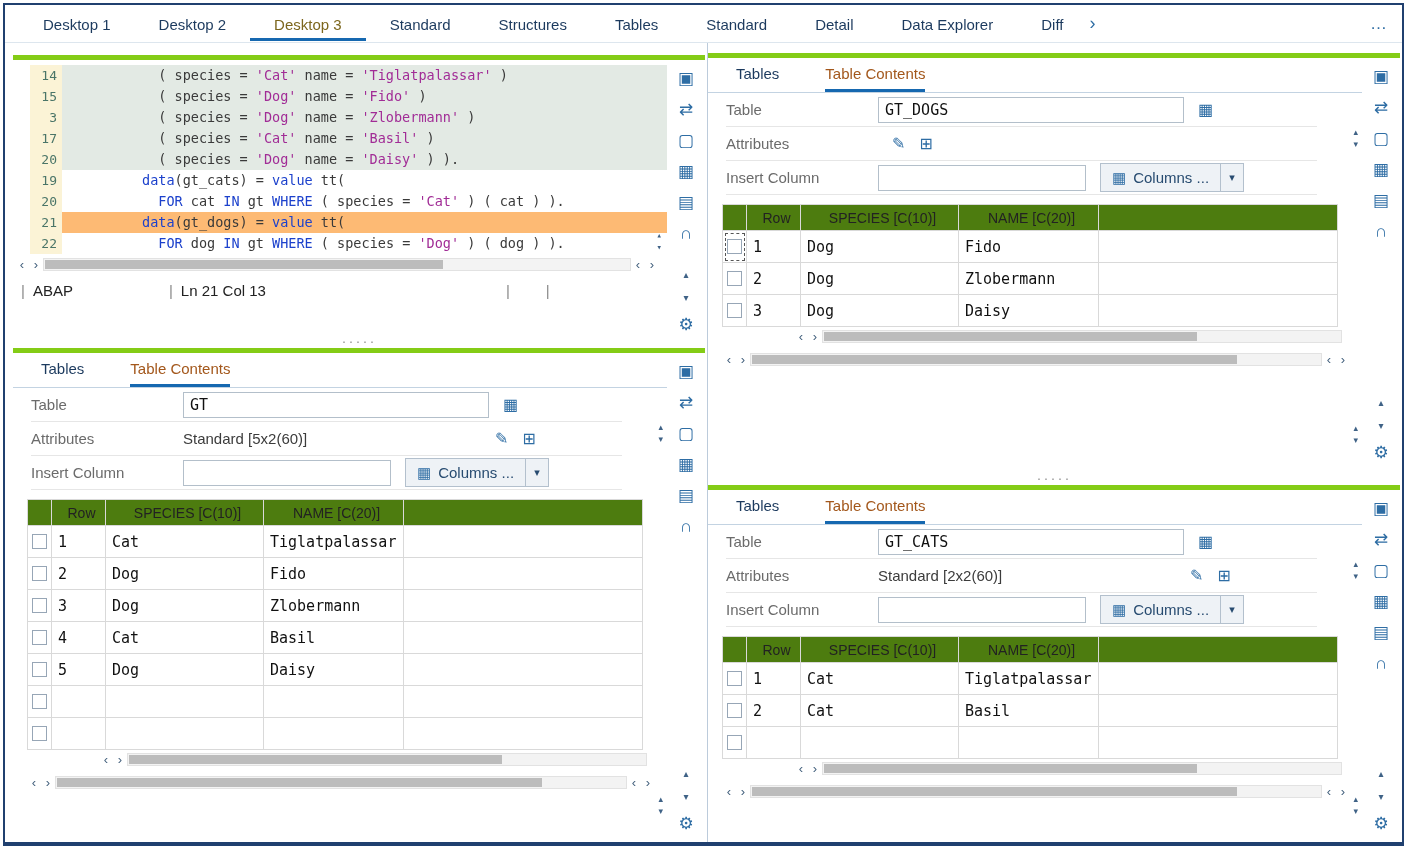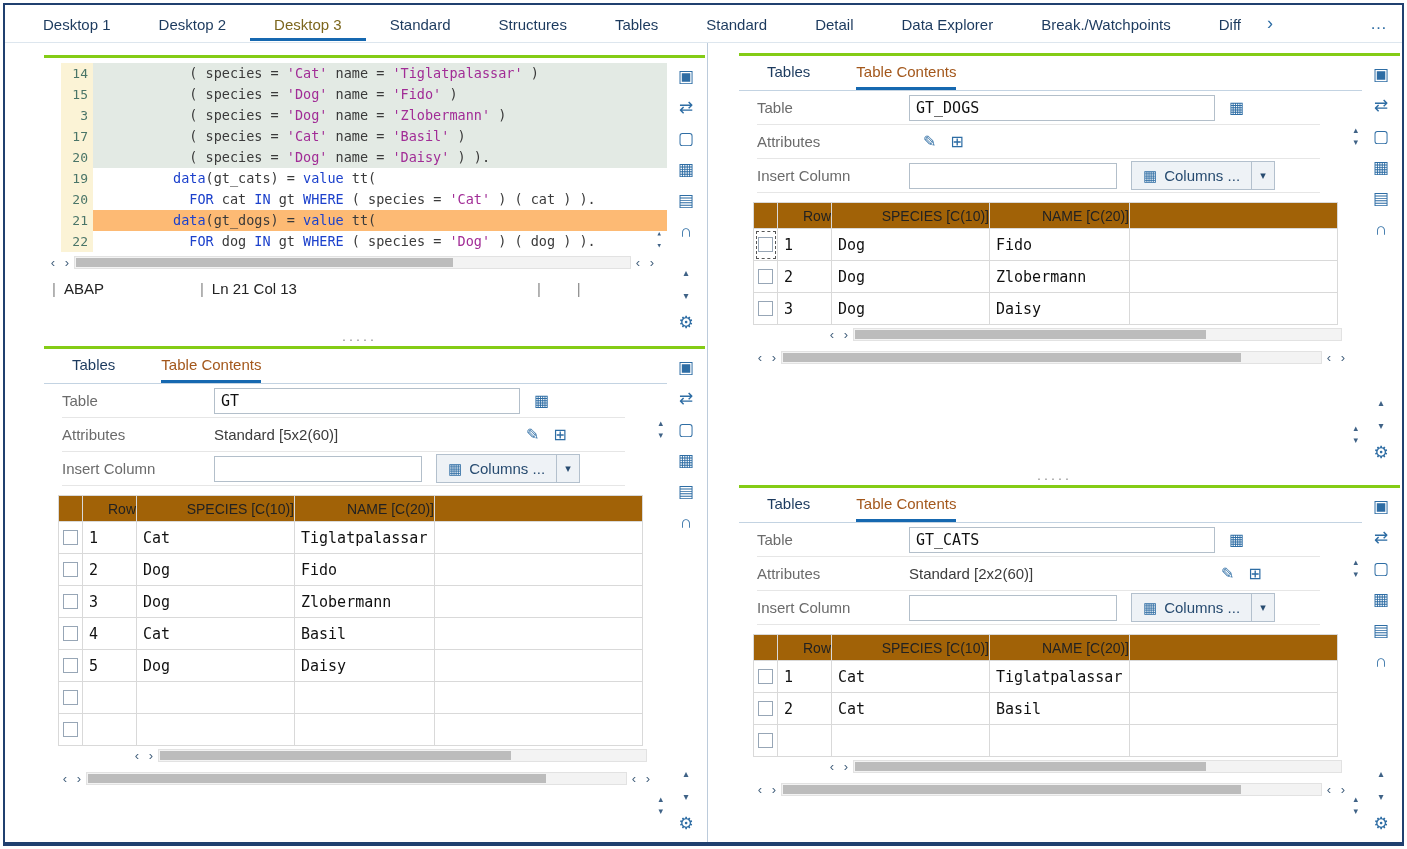--- a/index.html
+++ b/index.html
@@ -113,7 +113,6 @@
       <div class="tab">Standard</div>
       <div class="tab">Detail</div>
       <div class="tab">Data Explorer</div>
-      <div class="tab">Break./Watchpoints</div>
       <div class="tab">Diff</div>
       <span class="tab-chevron">›</span>
       <div class="tab-spacer"></div>

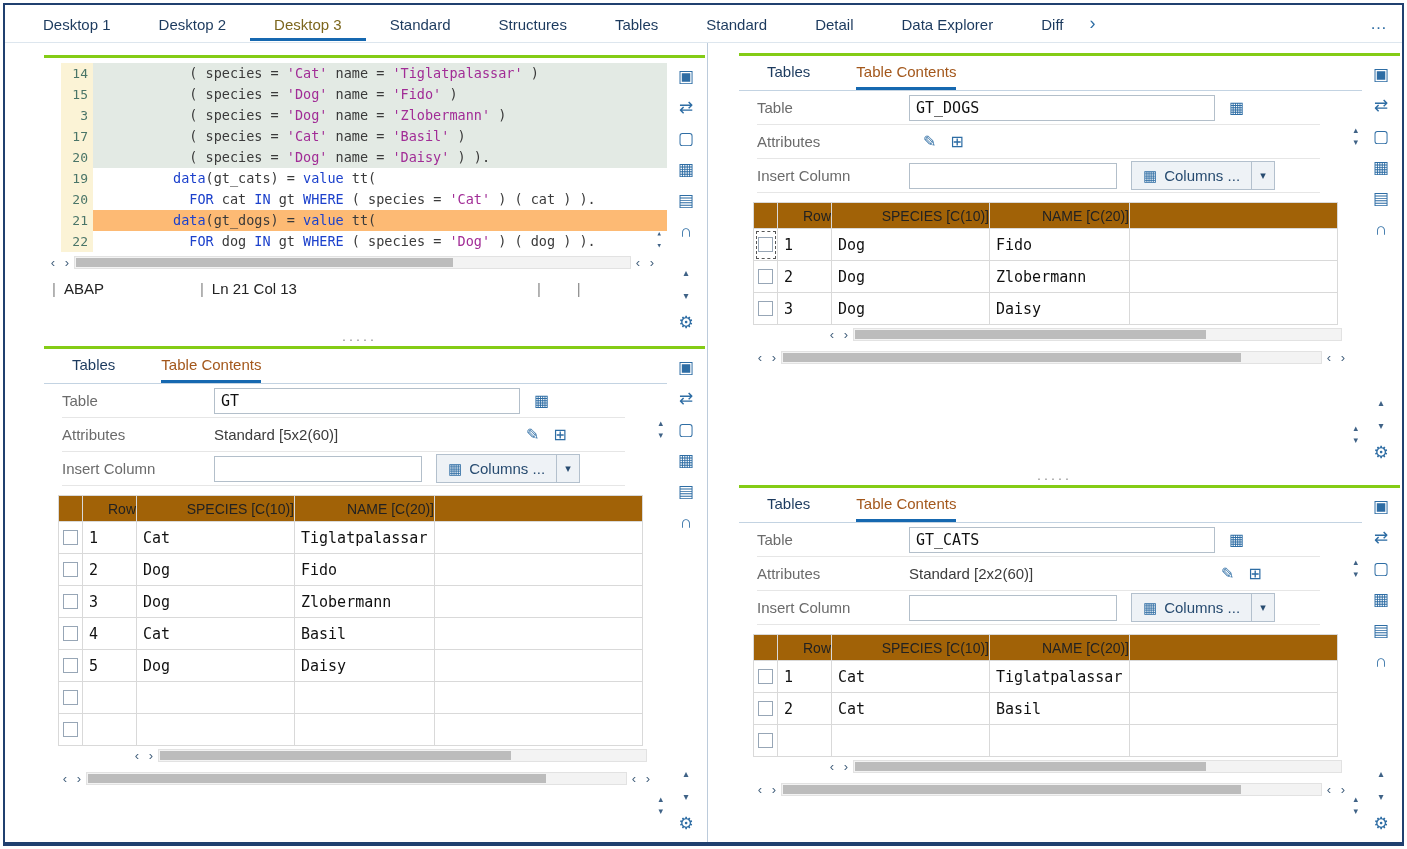--- a/index.html
+++ b/index.html
@@ -20,7 +20,7 @@
   .left-pane{flex:0 0 702px;display:flex;flex-direction:column;padding:12px 2px 2px 8px;min-height:0;box-sizing:border-box;}
   .right-pane{flex:1;display:flex;flex-direction:column;border-left:1px solid #bccbdb;padding:10px 2px 2px 0;min-height:0;min-width:0;}
 
-  .panel{border-top:3px solid #84cc16;margin-left:31px;}
+  .panel{border-top:5px solid #84cc16;}
   .splitter{height:16px;display:flex;align-items:center;justify-content:center;color:#9a9a9a;
             font-size:15px;letter-spacing:2px;flex:0 0 auto;}
 

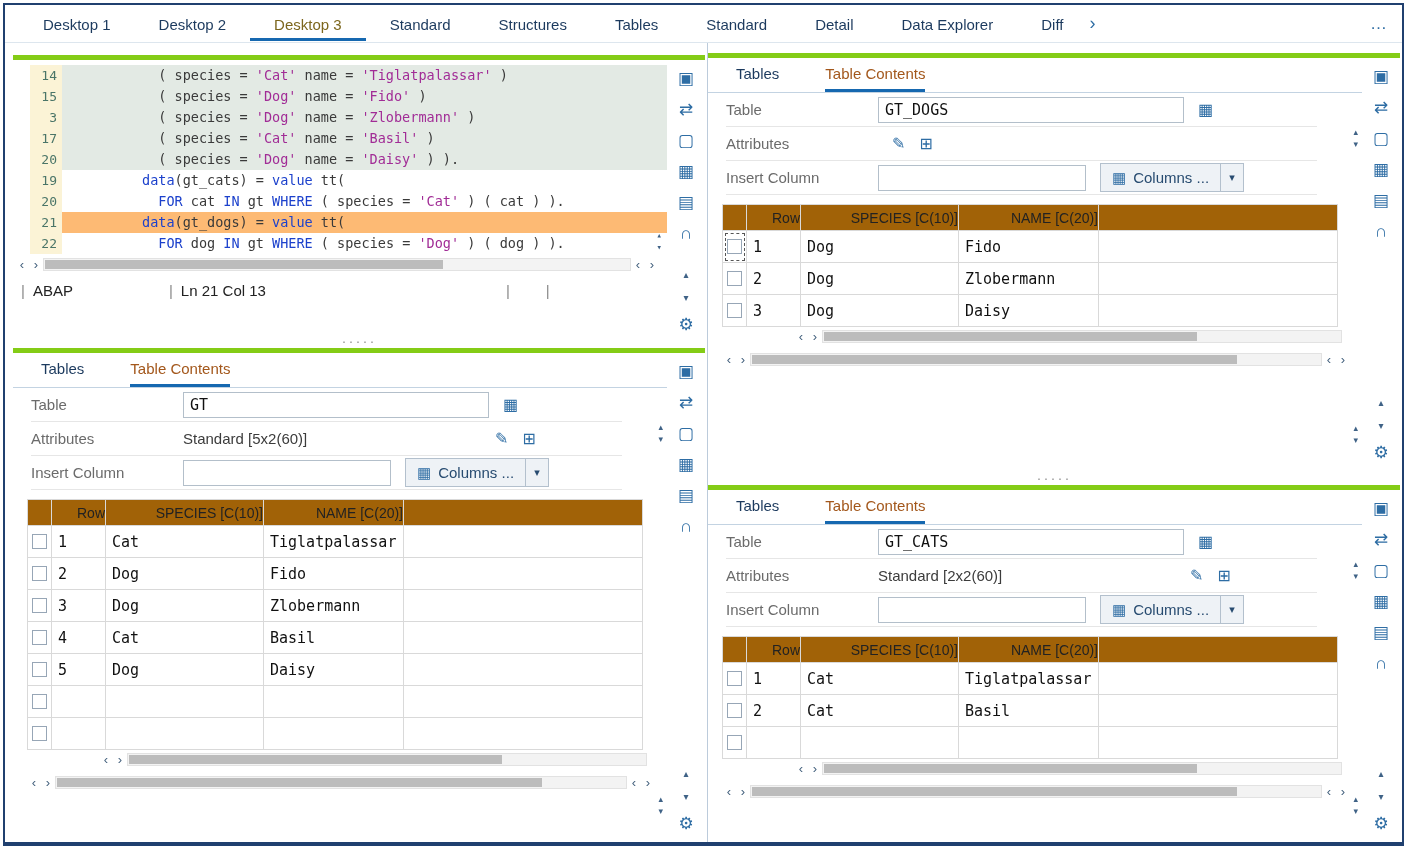--- a/index.html
+++ b/index.html
@@ -87,7 +87,7 @@
   .gridwrap{padding:9px 10px 0 14px;flex:0 0 auto;}
   table.grid{border-collapse:collapse;width:calc(100% - 14px);table-layout:fixed;}
   .grid th,.grid td{border:1px solid #d9d9d9;padding:0 0 0 6px;overflow:hidden;white-space:nowrap;}
-  .grid th{background:#a16207;height:25px;font-weight:normal;font-size:14px;color:#222;text-align:right;}
+  .grid th{background:#4d7c0f;height:25px;font-weight:normal;font-size:14px;color:#222;text-align:center;}
   .grid td{height:31px;font-family:"DejaVu Sans Mono",monospace;font-size:15px;color:#111;background:#fff;}
   .grid td.cb{padding:0;}
   .grid td.cb.focus{outline:1px dashed #555;outline-offset:-3px;}

